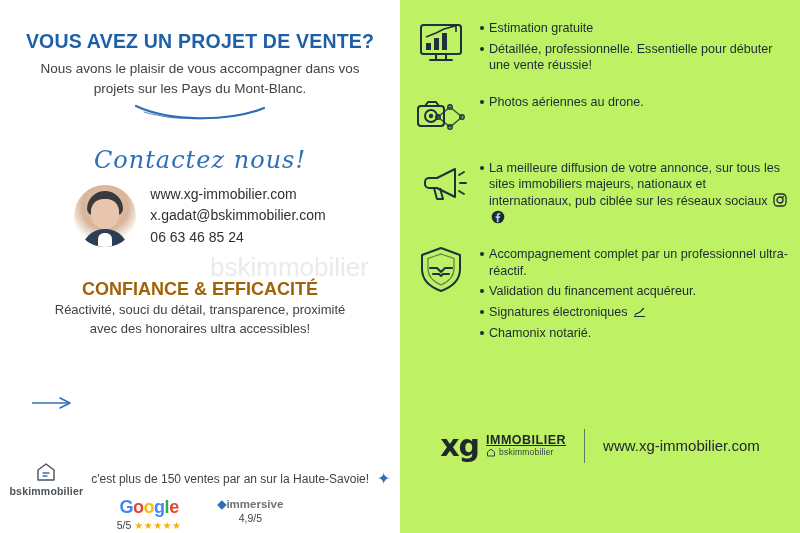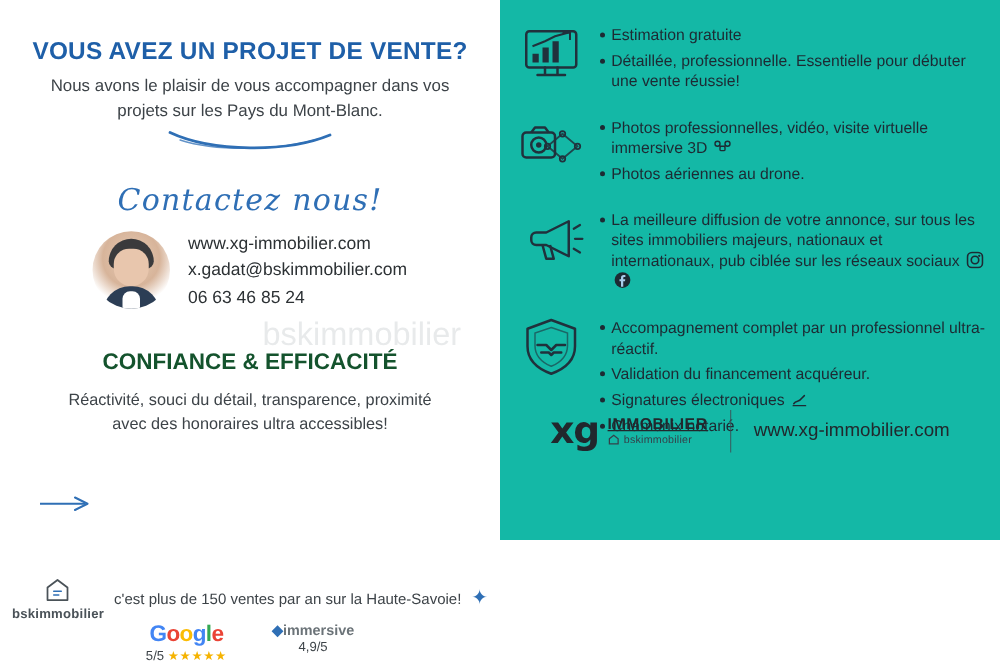--- a/index.html
+++ b/index.html
@@ -194,8 +194,8 @@
   .right {
     position: relative;
     width: 400px;
-    height: 432px;
-    background: #14b8a6;
+    height: 533px;
+    background: #bef264;
     box-sizing: border-box;
     padding: 18px 12px 12px 12px;
   }

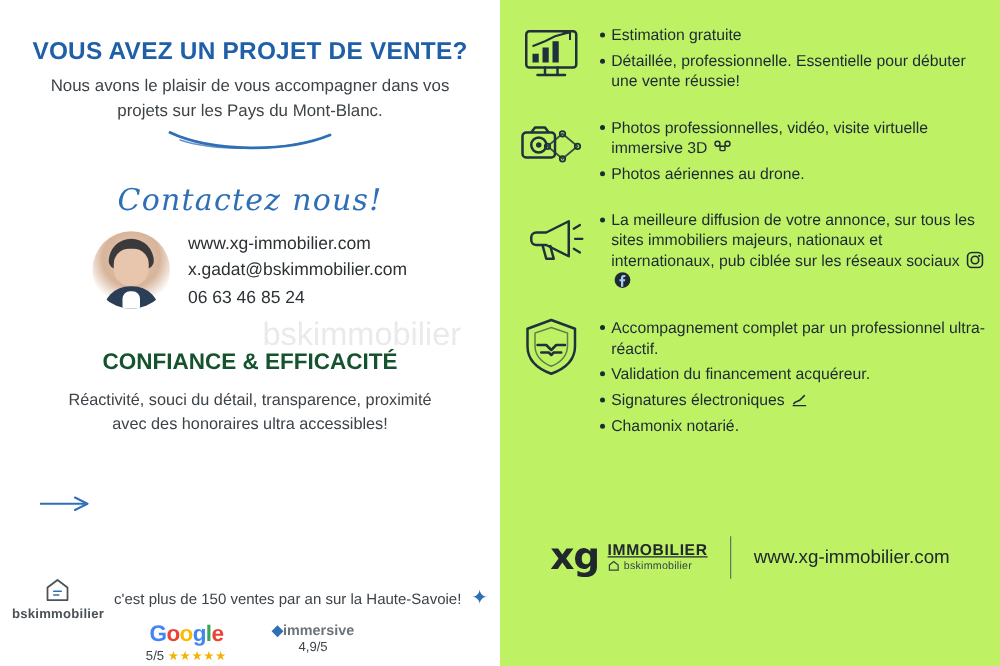--- a/index.html
+++ b/index.html
@@ -399,18 +399,6 @@
       <div class="feature-text">
         <div class="bullet-line">
           <span class="bullet-dot"></span>
-          <span>
-            <span>Photos professionnelles, vidéo, visite virtuelle immersive 3D</span>
-            <svg class="inline-ic" width="14" height="13" viewBox="0 0 14 13">
-              <circle cx="3" cy="4" r="2" fill="none" stroke="#1d2a33" stroke-width="1.1"></circle>
-              <circle cx="11" cy="4" r="2" fill="none" stroke="#1d2a33" stroke-width="1.1"></circle>
-              <rect x="5" y="6" width="4" height="3.5" rx="1" fill="none" stroke="#1d2a33" stroke-width="1.1"></rect>
-              <path d="M4.4 5.2 L5.6 6.4 M9.6 5.2 L8.4 6.4" stroke="#1d2a33" stroke-width="1"></path>
-            </svg>
-          </span>
-        </div>
-        <div class="bullet-line">
-          <span class="bullet-dot"></span>
           <span>Photos aériennes au drone.</span>
         </div>
       </div>

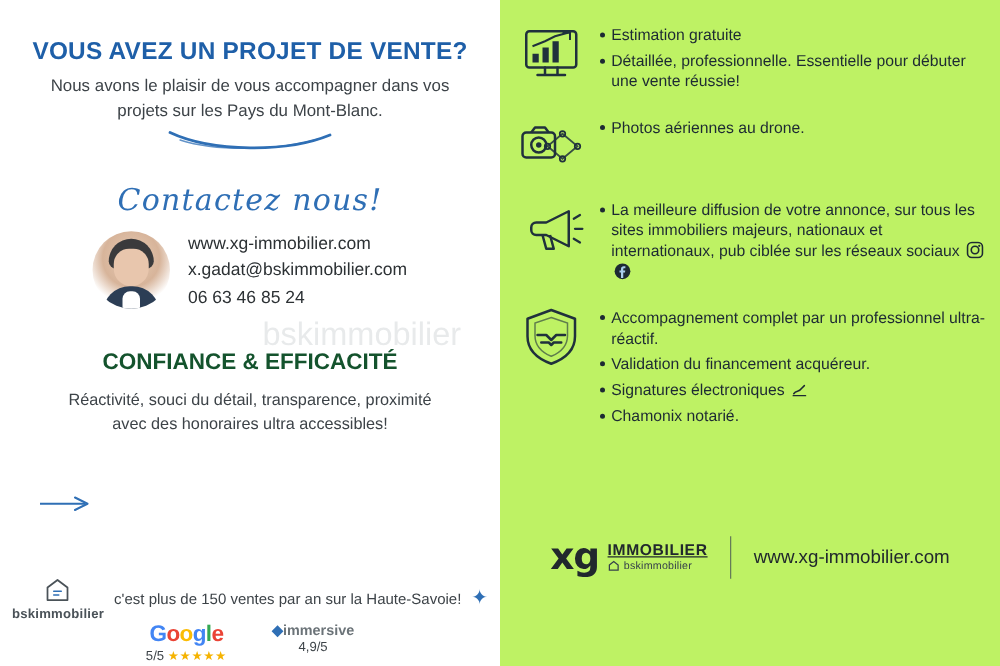--- a/index.html
+++ b/index.html
@@ -125,10 +125,10 @@
 
   .confiance {
     text-align: center;
-    color: #14532d;
+    color: #a16207;
     font-weight: bold;
     font-size: 18px;
-    margin: 30px 0 10px 0;
+    margin: 30px 0 0 0;
   }
   .confiance-sub {
     text-align: center;

